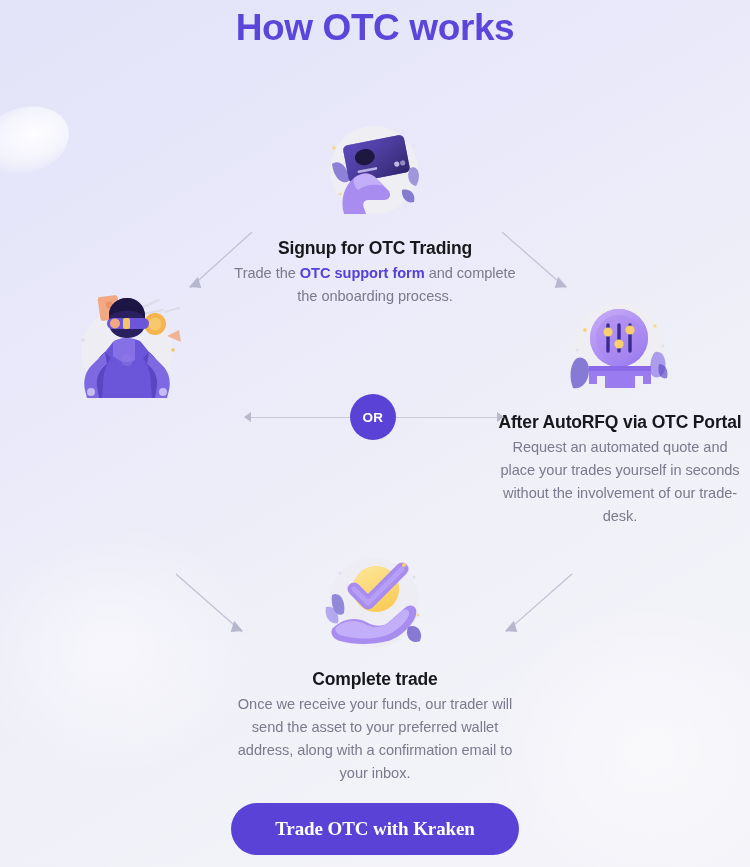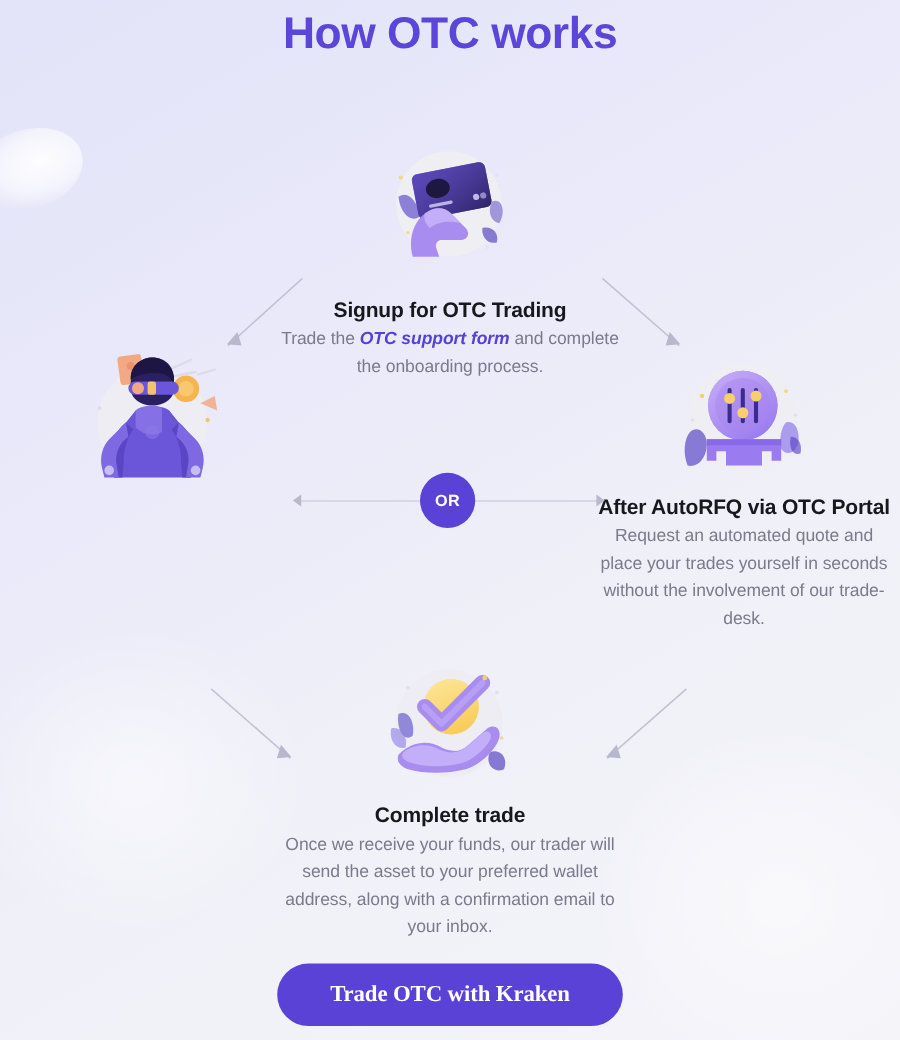--- a/index.html
+++ b/index.html
@@ -82,7 +82,7 @@
   #step-autorfq  { top: 290px; left: 494px; width: 252px; }
   #step-complete { top: 545px; left: 225px; width: 300px; }
 
-  .step-text-signup   { margin-top: 18px; }
+  .step-text-signup   { margin-top: 8px; }
   .step-text-chat     { margin-top: 4px; }
   .step-text-autorfq  { margin-top: 4px; }
   .step-text-complete { margin-top: 6px; }

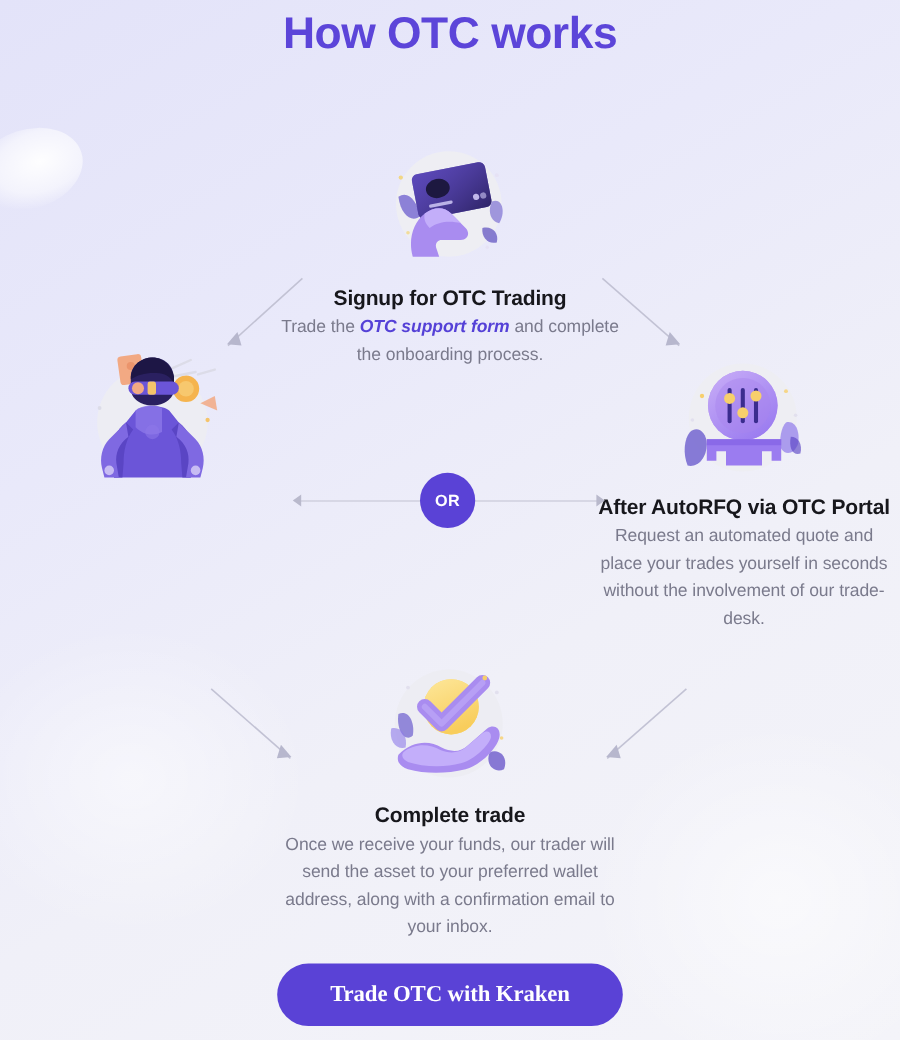--- a/index.html
+++ b/index.html
@@ -74,7 +74,6 @@
     color: #5541d7;
     font-weight: 700;
     text-decoration: none;
-    font-style: italic;
   }
 
   #step-signup   { top: 112px; left: 225px; width: 300px; }

